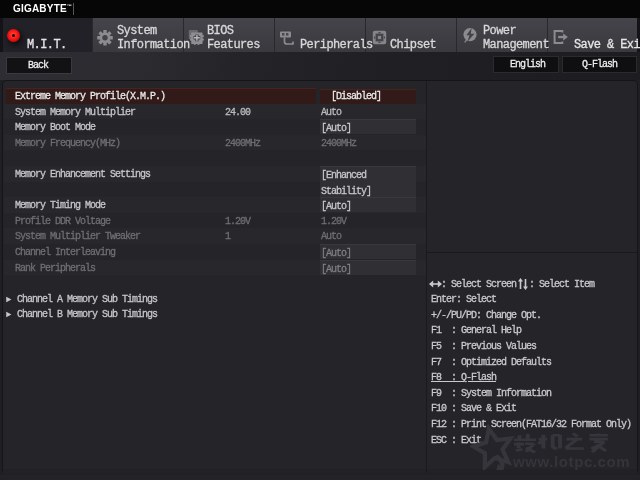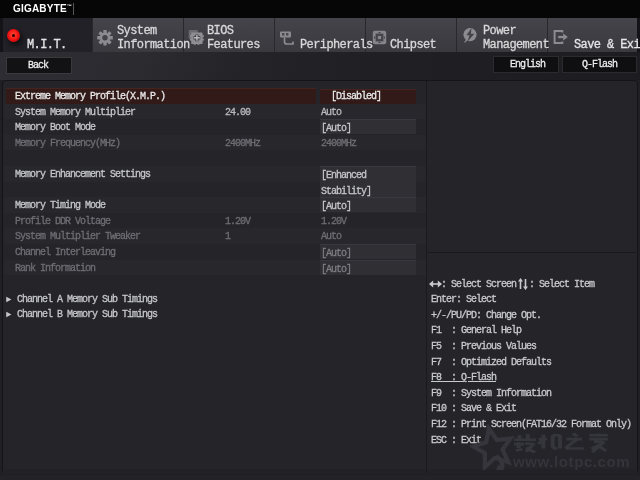--- a/index.html
+++ b/index.html
@@ -188,7 +188,7 @@
 </div>
 
 <div class="row stripe" style="top:259.6px;">
-  <span class="abs t dim" style="left:11px;">Rank Information</span>
+  <span class="abs t dim" style="left:11px;">Rank Peripherals</span>
   <div class="fbox" style="top:0;">
       <span class="t" style="color:#7d7d82;">[Auto]</span>
     </div>

